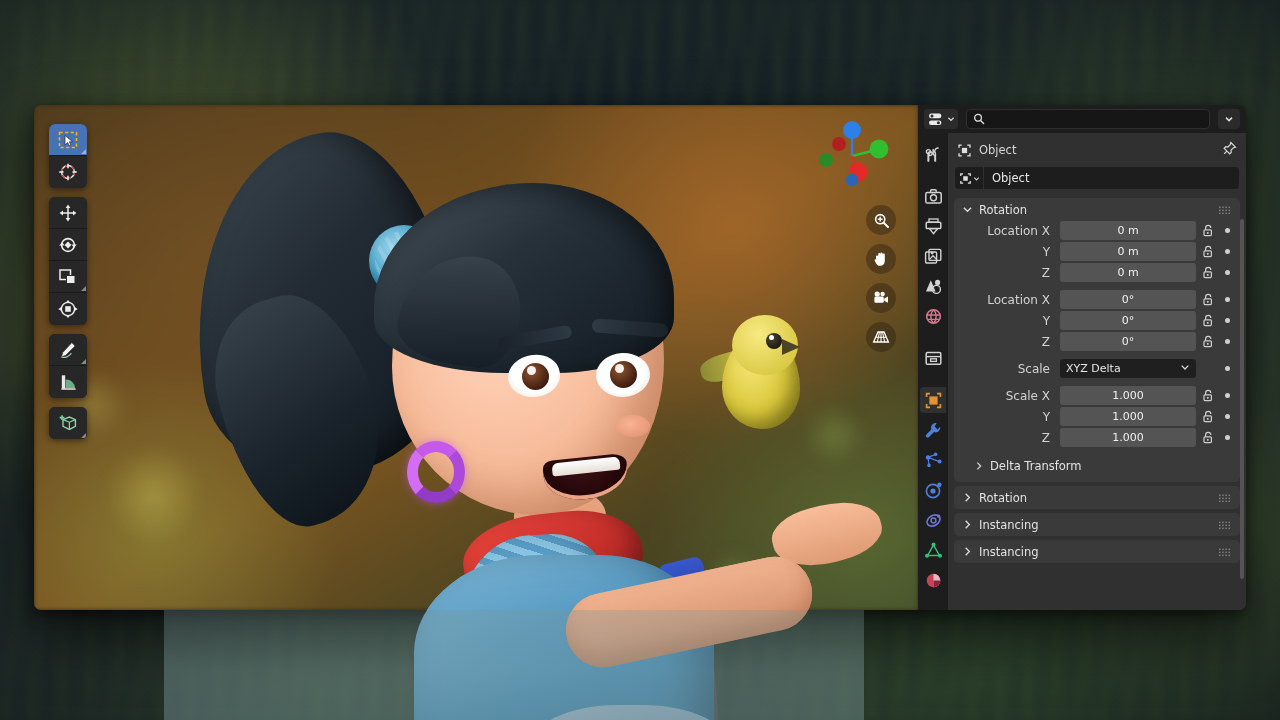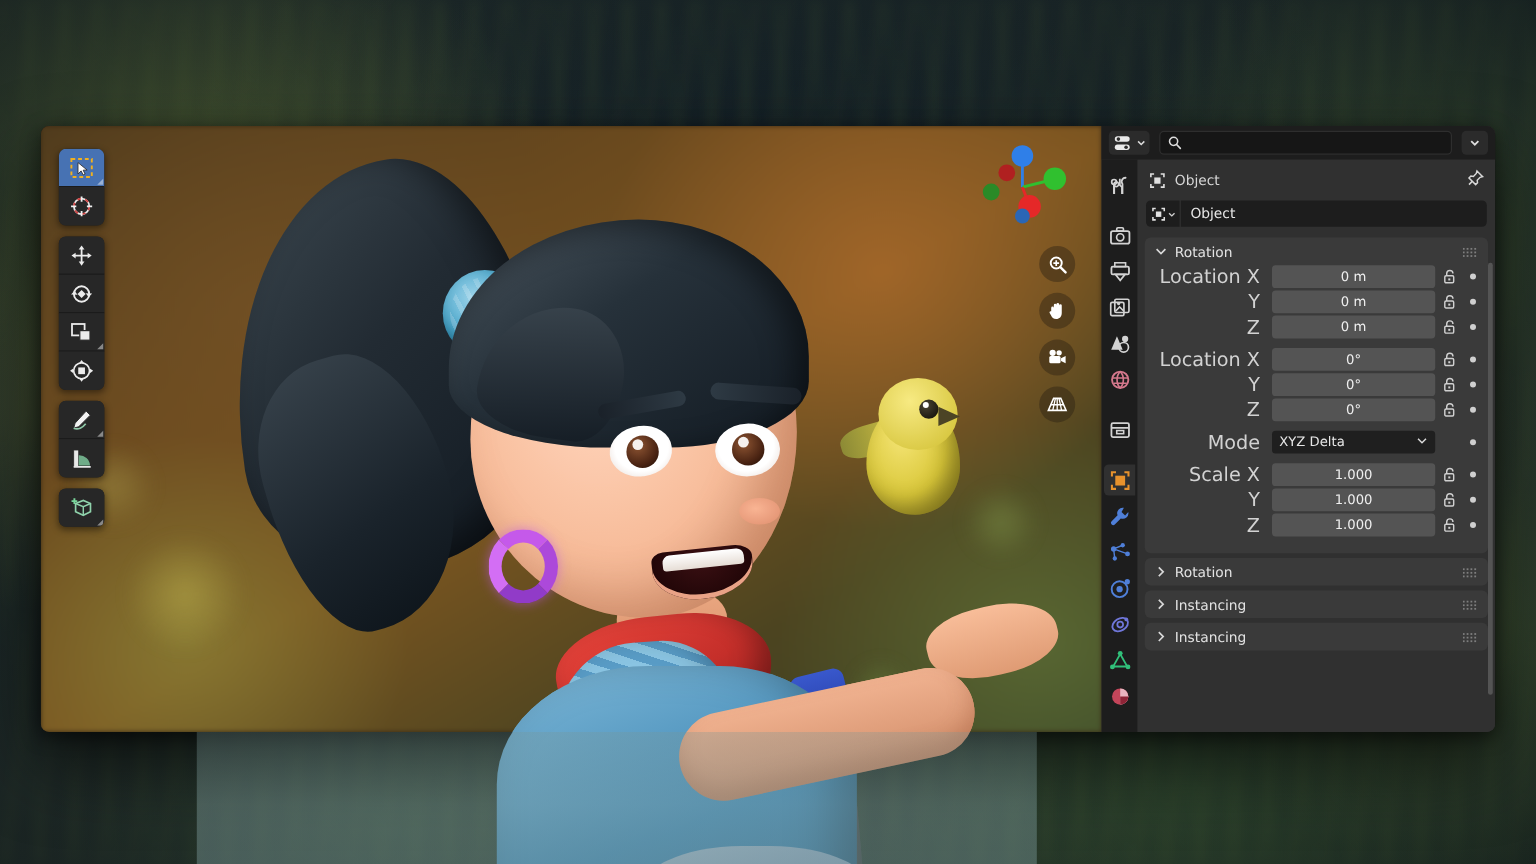--- a/index.html
+++ b/index.html
@@ -394,7 +394,7 @@
   }
   .prop-label {
     width: 96px; text-align: right; padding-right: 6px;
-    color: #d2d2d2; font-size: 16px; white-space: nowrap;
+    color: #d2d2d2; font-size: 12px; white-space: nowrap;
   }
   .value-field {
     flex: 1; height: 19px; border-radius: 3px;

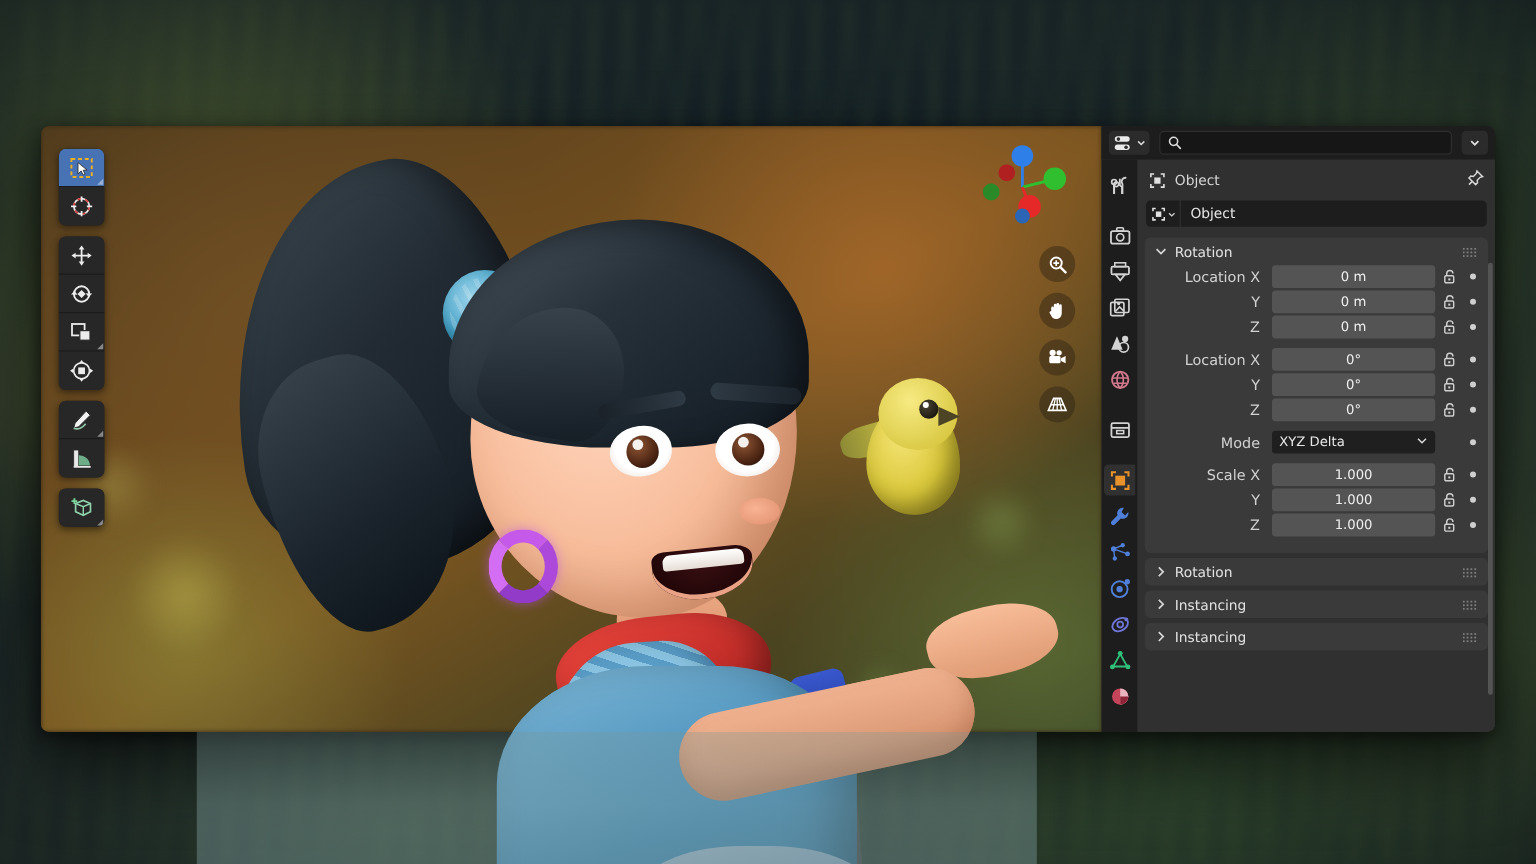--- a/index.html
+++ b/index.html
@@ -919,7 +919,7 @@
             <div class="row-spacer"></div>
 
             <div class="prop-row">
-              <span class="prop-label">Mode</span>
+              <span class="prop-label">Scale</span>
               <span class="dropdown-field">
                 <span>XYZ Delta</span>
                 <span class="dd-arrow">

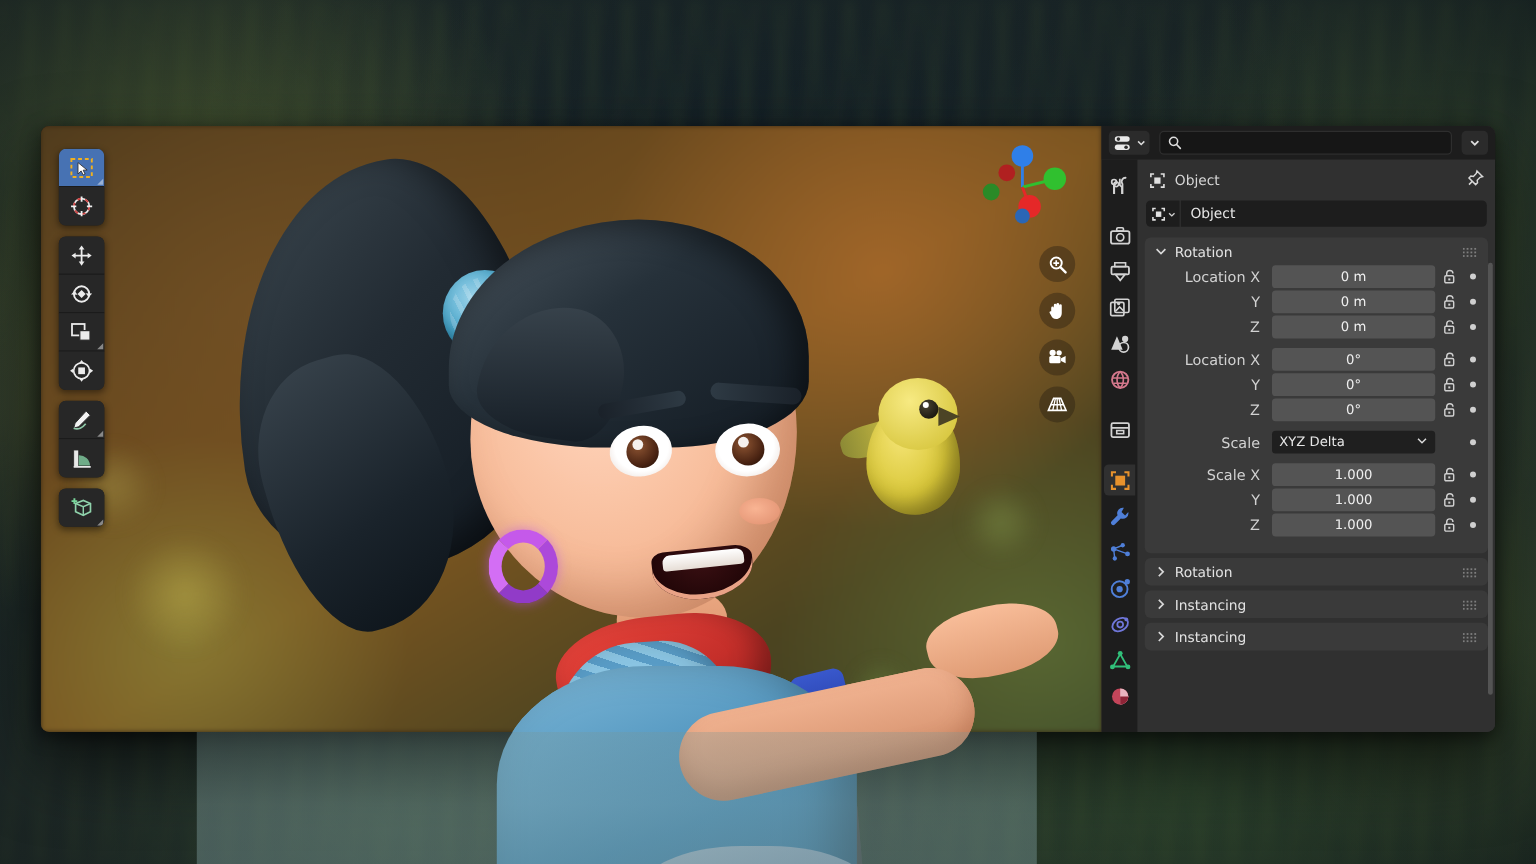--- a/index.html
+++ b/index.html
@@ -981,6 +981,12 @@
 
             <div class="row-spacer"></div>
 
+            <div class="sub-panel-header">
+              <svg width="10" height="10" viewBox="0 0 12 12">
+                <path d="M4 2 L8 6 L4 10" fill="none" stroke="#d8d8d8" stroke-width="1.5"></path>
+              </svg>
+              <span class="panel-title">Delta Transform</span>
+            </div>
           </div>
 
           <div class="panel closed">

